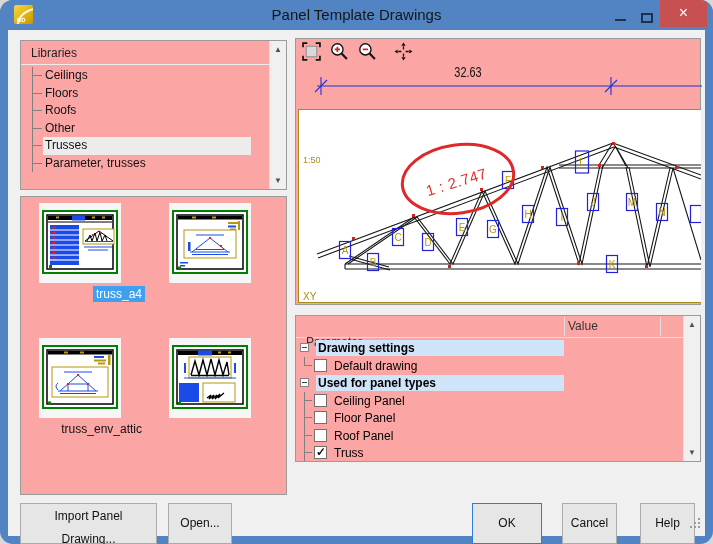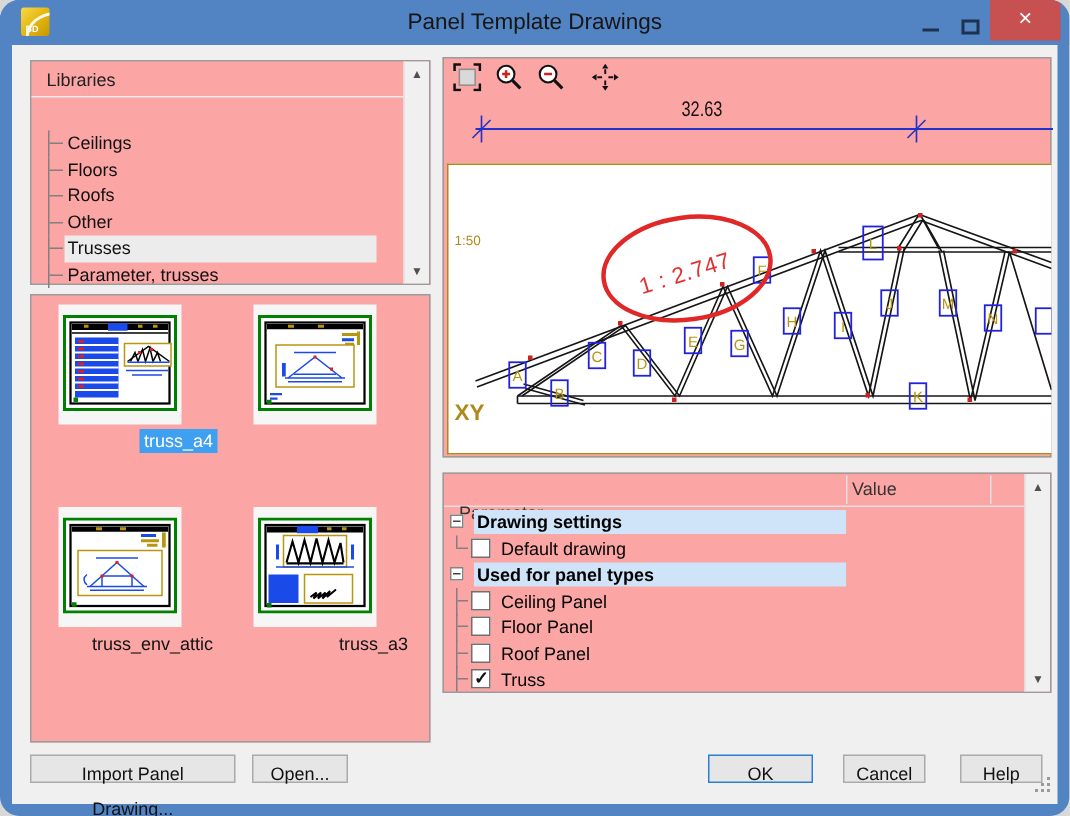--- a/index.html
+++ b/index.html
@@ -27,7 +27,7 @@
   .lib-header{position:absolute;left:0;top:0;right:17px;height:24px;line-height:24px;padding-left:10px;
     font-size:12px;color:#222;border-bottom:1px solid #ececec;}
   .lib-rows{position:absolute;left:0;top:26px;right:17px;bottom:0;}
-  .lib-row{position:absolute;left:0;right:17px;height:17.5px;margin-top:20px;}
+  .lib-row{position:absolute;left:0;right:17px;height:17.5px;}
   .lib-conn{position:absolute;left:11px;top:0;bottom:0;width:10px;border-left:1px solid #808080;}
   .lib-conn::after{content:"";position:absolute;left:0;top:8px;width:9px;border-top:1px solid #808080;}
   .lib-row.last .lib-conn{bottom:auto;height:9px;}

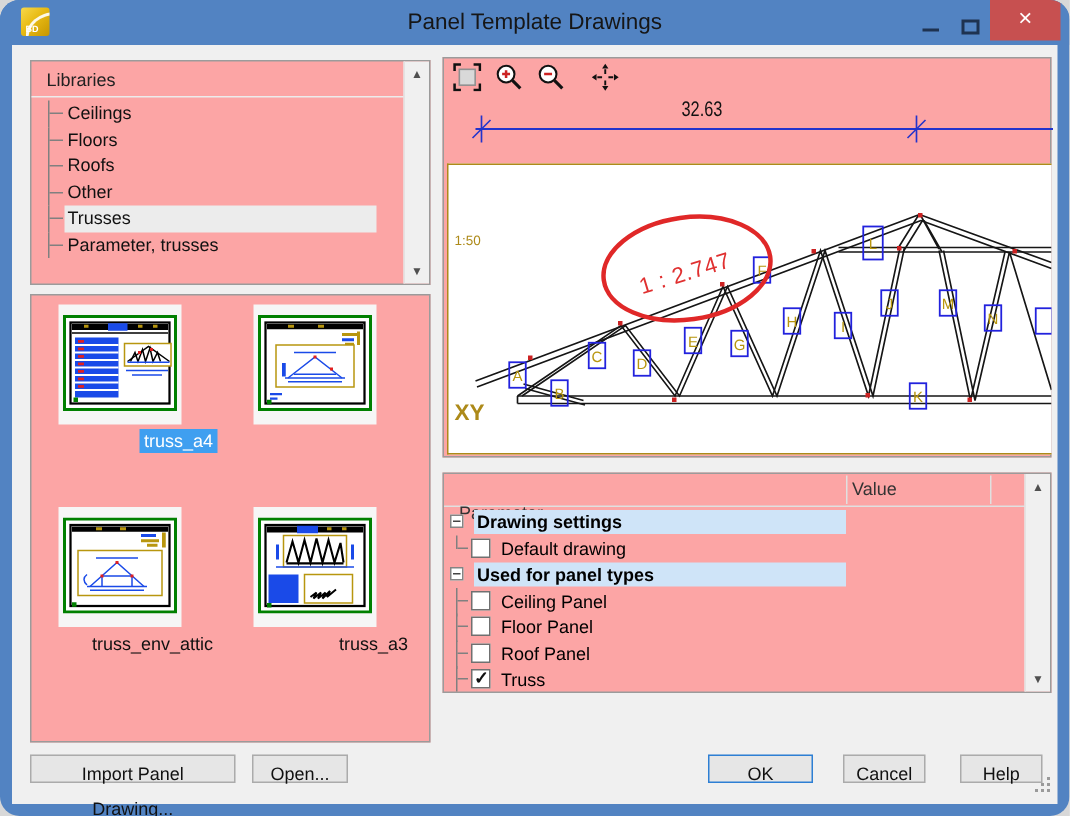--- a/index.html
+++ b/index.html
@@ -53,7 +53,7 @@
   .draw-box{position:absolute;left:2px;top:70px;width:403px;height:194px;background:#fff;
     border:1px solid #ad8a19;border-right:none;}
   .scale-lbl{position:absolute;left:4px;top:1px;font-size:9px;color:#ad8a19;margin-top:44px;}
-  .axes-lbl{position:absolute;left:4px;bottom:18px;font-size:15px;color:#ad8a19;font-weight:bold;}
+  .axes-lbl{position:absolute;left:4px;bottom:0;font-size:10px;color:#ad8a19;}
   
   .param-panel{left:287px;top:285px;width:406px;height:147px;}
   .pt-header{position:absolute;left:0;top:0;right:17px;height:22px;border-bottom:1px solid #e0e0e0;font-size:12px;color:#333;}

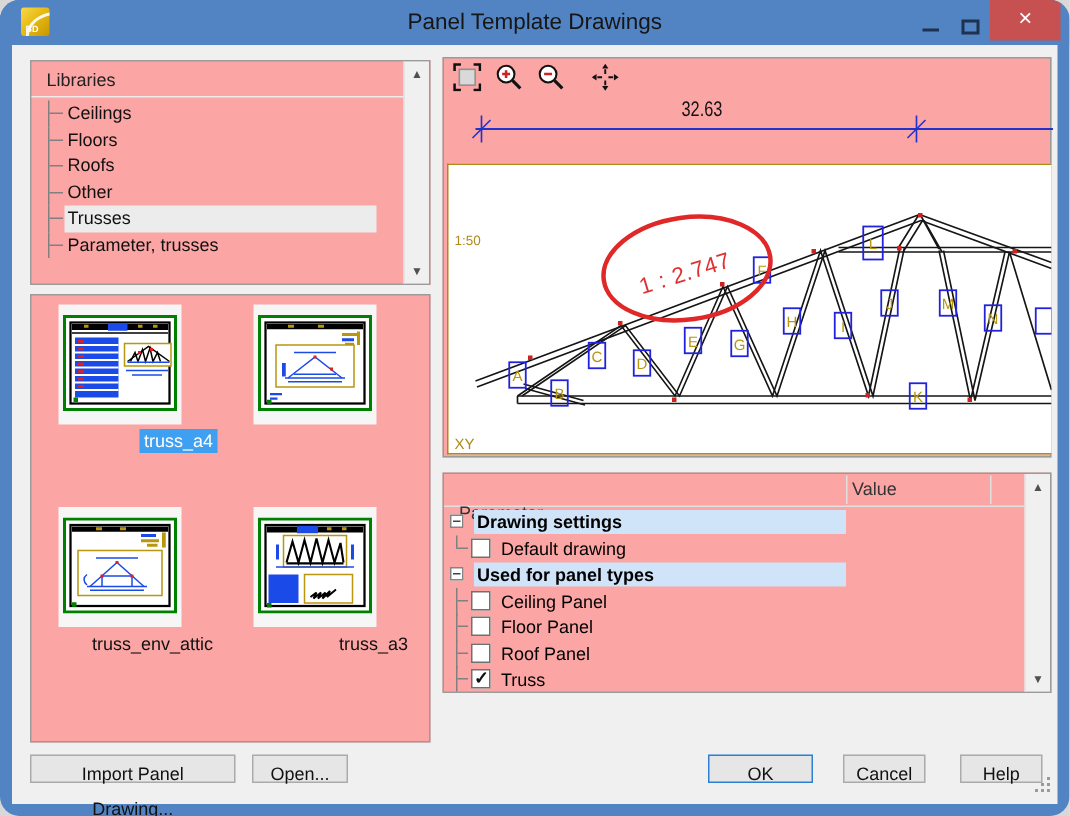--- a/index.html
+++ b/index.html
@@ -248,7 +248,6 @@
           <rect x="6" y="57" width="3" height="3" fill="#008000"></rect>
         </svg>
       </div>
-      <div class="tile-label" style="left:124px;top:224px;"><span>truss_a3</span></div>
     </div>
 
     <div class="panel preview-panel">

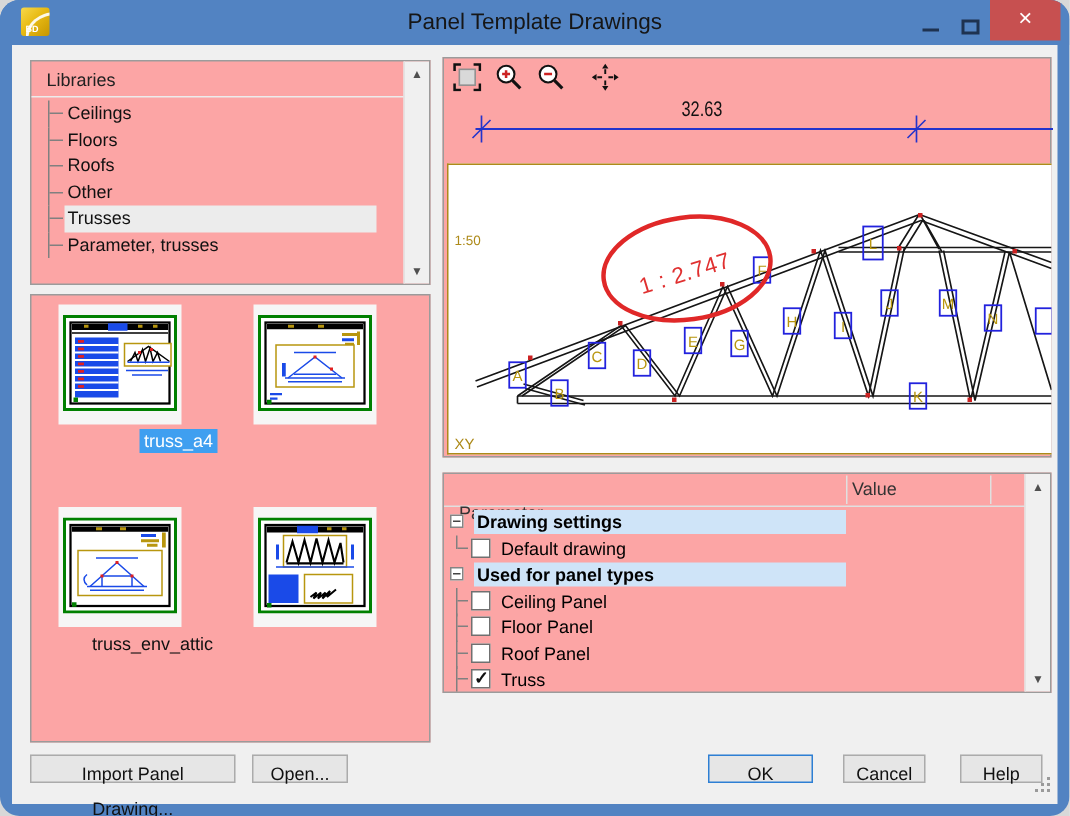--- a/index.html
+++ b/index.html
@@ -74,7 +74,7 @@
   .chk[data-checked="true"]::after{content:"✓";position:absolute;left:1px;top:-2px;font-size:12px;font-weight:bold;color:#111;}
   .chk-label{position:absolute;left:38px;top:1px;line-height:16px;}
   
-  .btn{position:absolute;height:19px;background:#e6e6e6;border:1px solid #ababab;
+  .btn{position:absolute;height:41px;background:#e6e6e6;border:1px solid #ababab;
     font-size:12px;color:#111;text-align:center;line-height:23px;font-family:"Liberation Sans",sans-serif;}
   .btn.default{border:1px solid #2d7fd4;}
   .grip{position:absolute;left:690px;top:496px;width:2px;height:2px;background:#9a9a9a;

